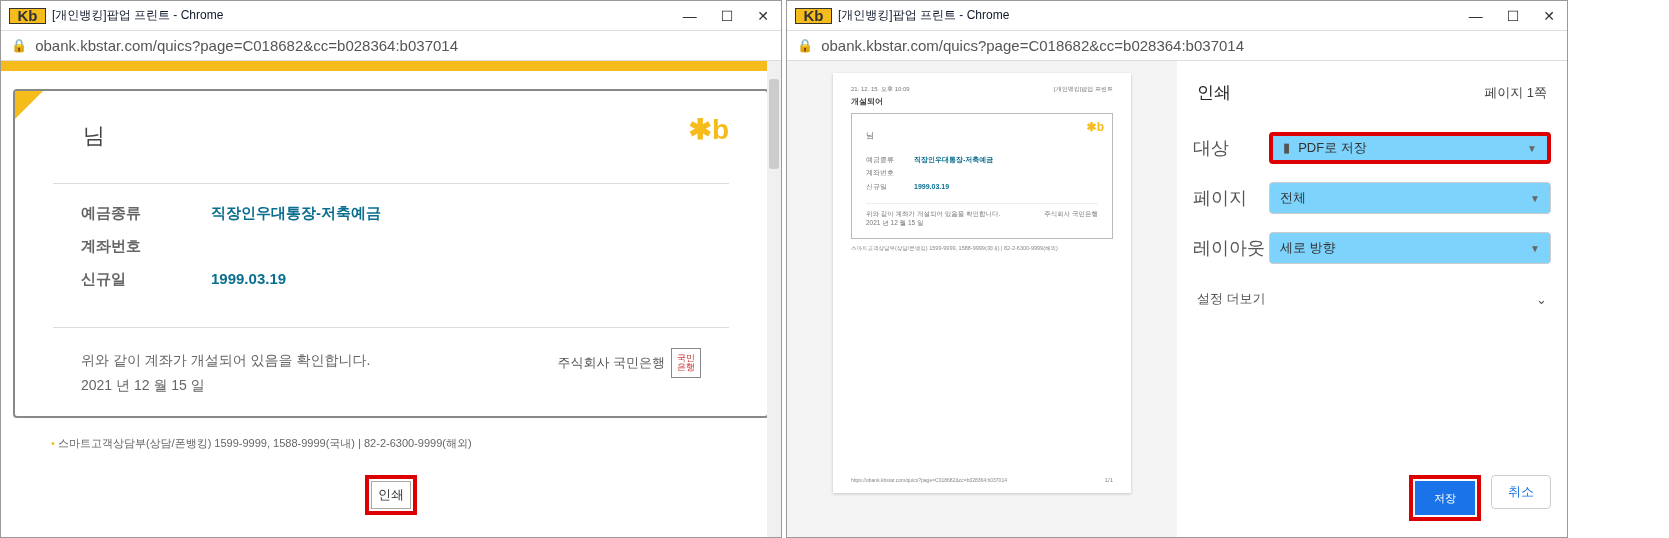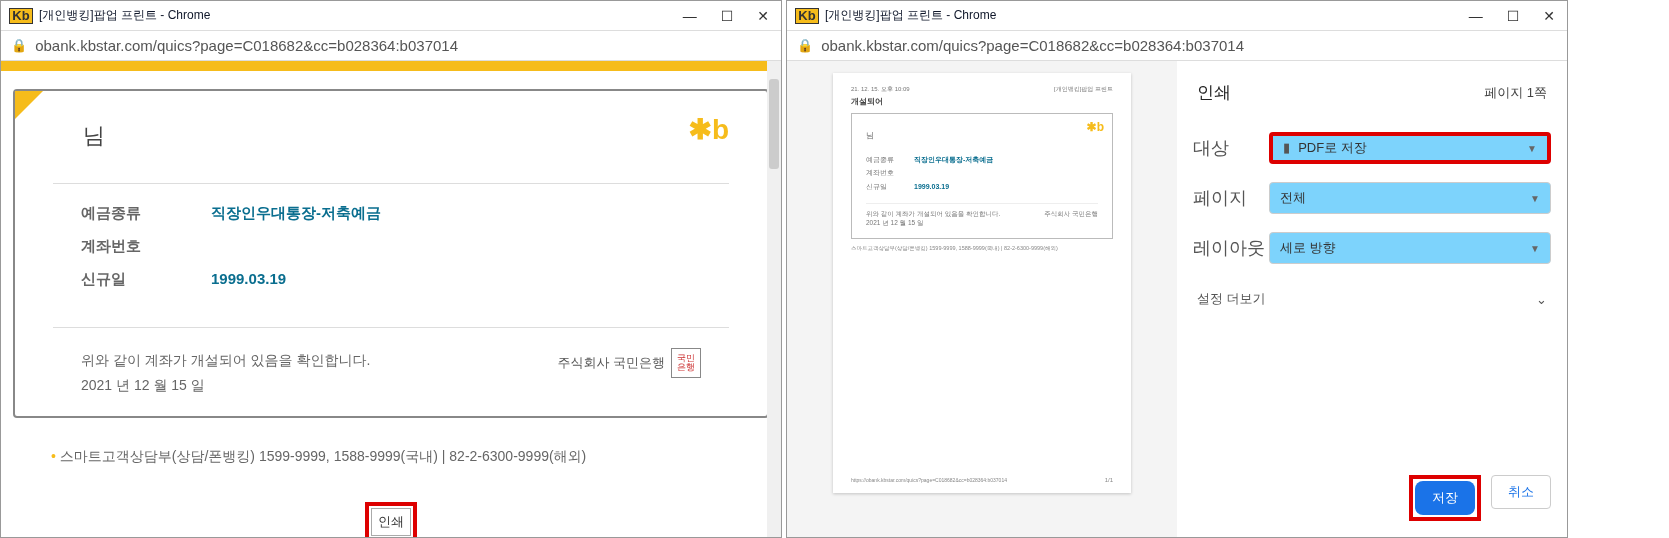--- a/index.html
+++ b/index.html
@@ -7,7 +7,7 @@
 .window { width: 782px; height: 538px; border: 1px solid #999; display: flex; flex-direction: column; background: #fff; }
 .window2 { width: 782px; margin-left: 4px; }
 .titlebar { height: 30px; display: flex; align-items: center; padding: 0 8px; background: #fff; border-bottom: 1px solid #ddd; }
-.titlebar .favicon { width: 24px; height: 16px; background: #f6bc1b; border: 1px solid #333; margin-right: 6px; display: inline-flex; align-items: center; justify-content: center; font-size: 13px; color: #333; font-weight: bold; }
+.titlebar .favicon { width: 37px; height: 16px; background: #f6bc1b; border: 1px solid #333; margin-right: 6px; display: inline-flex; align-items: center; justify-content: center; font-size: 15px; color: #333; font-weight: bold; }
 .titlebar .title { font-size: 12px; color: #0f172a; flex: 1; }
 .winctrls { display: flex; gap: 24px; margin-right: 4px; }
 .winctrls span { font-size: 14px; color: #333; }

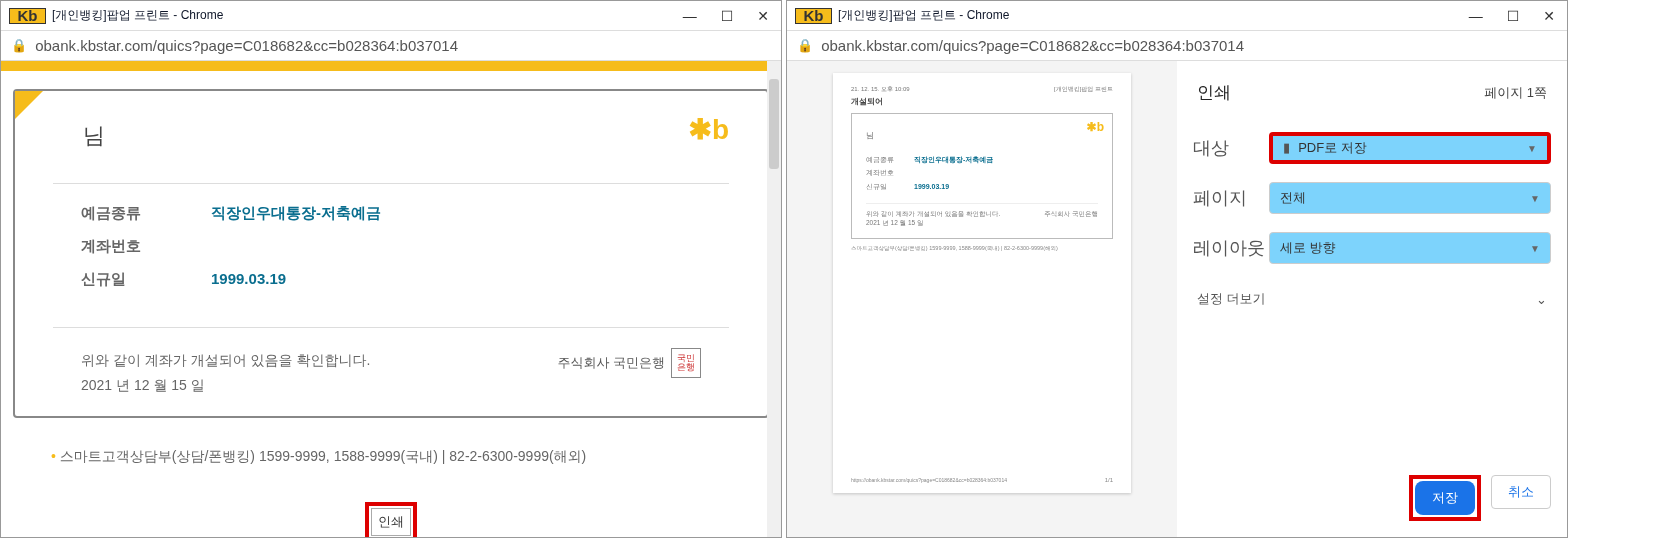--- a/index.html
+++ b/index.html
@@ -30,7 +30,7 @@
 .confirm-left { font-size: 14px; color: #666; line-height: 1.8; }
 .confirm-right { display: flex; align-items: center; gap: 6px; font-size: 13px; color: #555; }
 .seal { width: 30px; height: 30px; background: #fff; border: 1px solid #888; display: inline-flex; align-items: center; justify-content: center; color: #c33; font-size: 9px; line-height: 1; text-align: center; }
-.footer { margin: 12px 38px; padding: 18px 0 0 0; font-size: 14px; color: #666; }
+.footer { margin: 0 38px; padding: 18px 0 0 0; font-size: 11px; color: #666; }
 .footer .dot { color: #f6bc1b; }
 .printbtn-wrap { text-align: center; margin-top: 6px; }
 .printbtn { display: inline-block; border: 4px solid #d00; padding: 2px; }

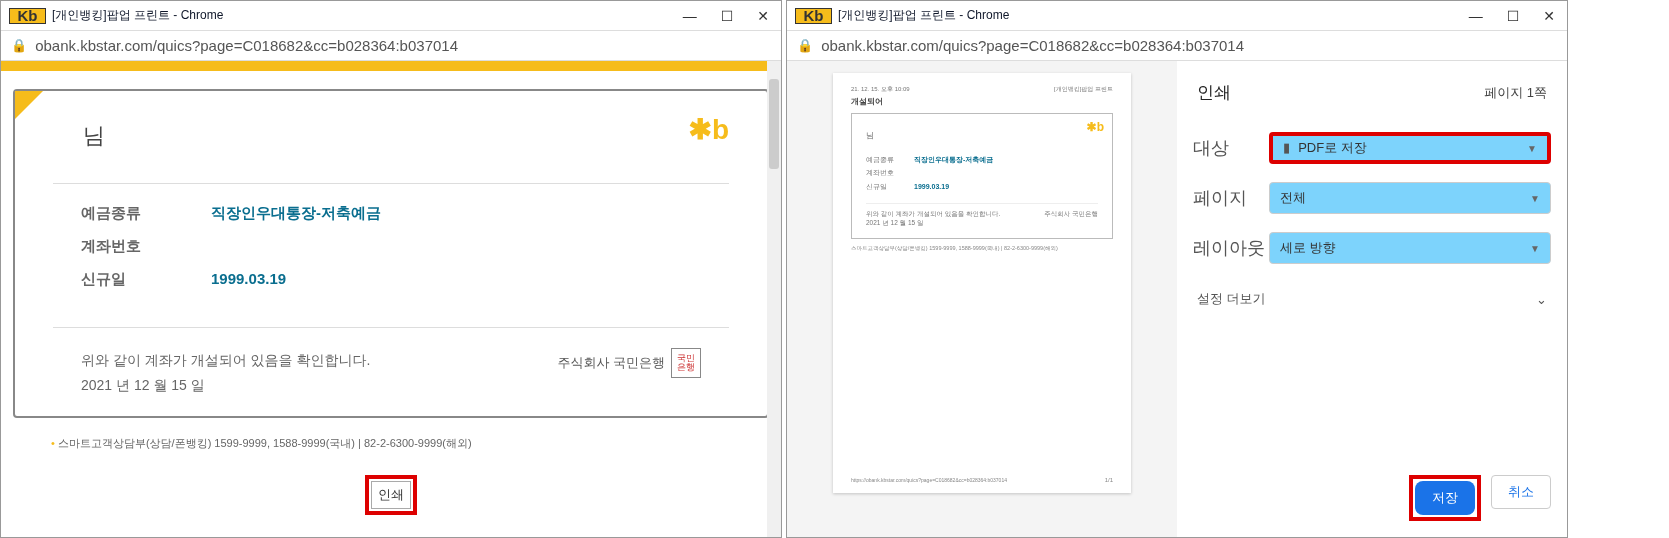--- a/index.html
+++ b/index.html
@@ -65,7 +65,7 @@
 .more-row { display: flex; justify-content: space-between; align-items: center; padding: 8px 4px; font-size: 13px; color: #555; cursor: pointer; }
 .print-footer { margin-top: auto; padding: 16px; display: flex; justify-content: flex-end; gap: 10px; }
 .savebtn-hl { border: 4px solid #d00; padding: 2px; }
-.savebtn { background: #1a73e8; color: #fff; border: none; border-radius: 8px; height: 34px; width: 60px; font-size: 13px; }
+.savebtn { background: #1a73e8; color: #fff; border: none; border-radius: 0; height: 34px; width: 60px; font-size: 11px; }
 .cancelbtn { background: #fff; color: #1a73e8; border: 1px solid #ccc; border-radius: 4px; height: 34px; width: 60px; font-size: 13px; }
 .scrollbar { position: absolute; right: 0; top: 0; width: 14px; height: 100%; background: #f0f0f0; }
 .scrollbar .thumb { position: absolute; top: 18px; left: 2px; width: 10px; height: 90px; background: #ccc; border-radius: 3px; }

